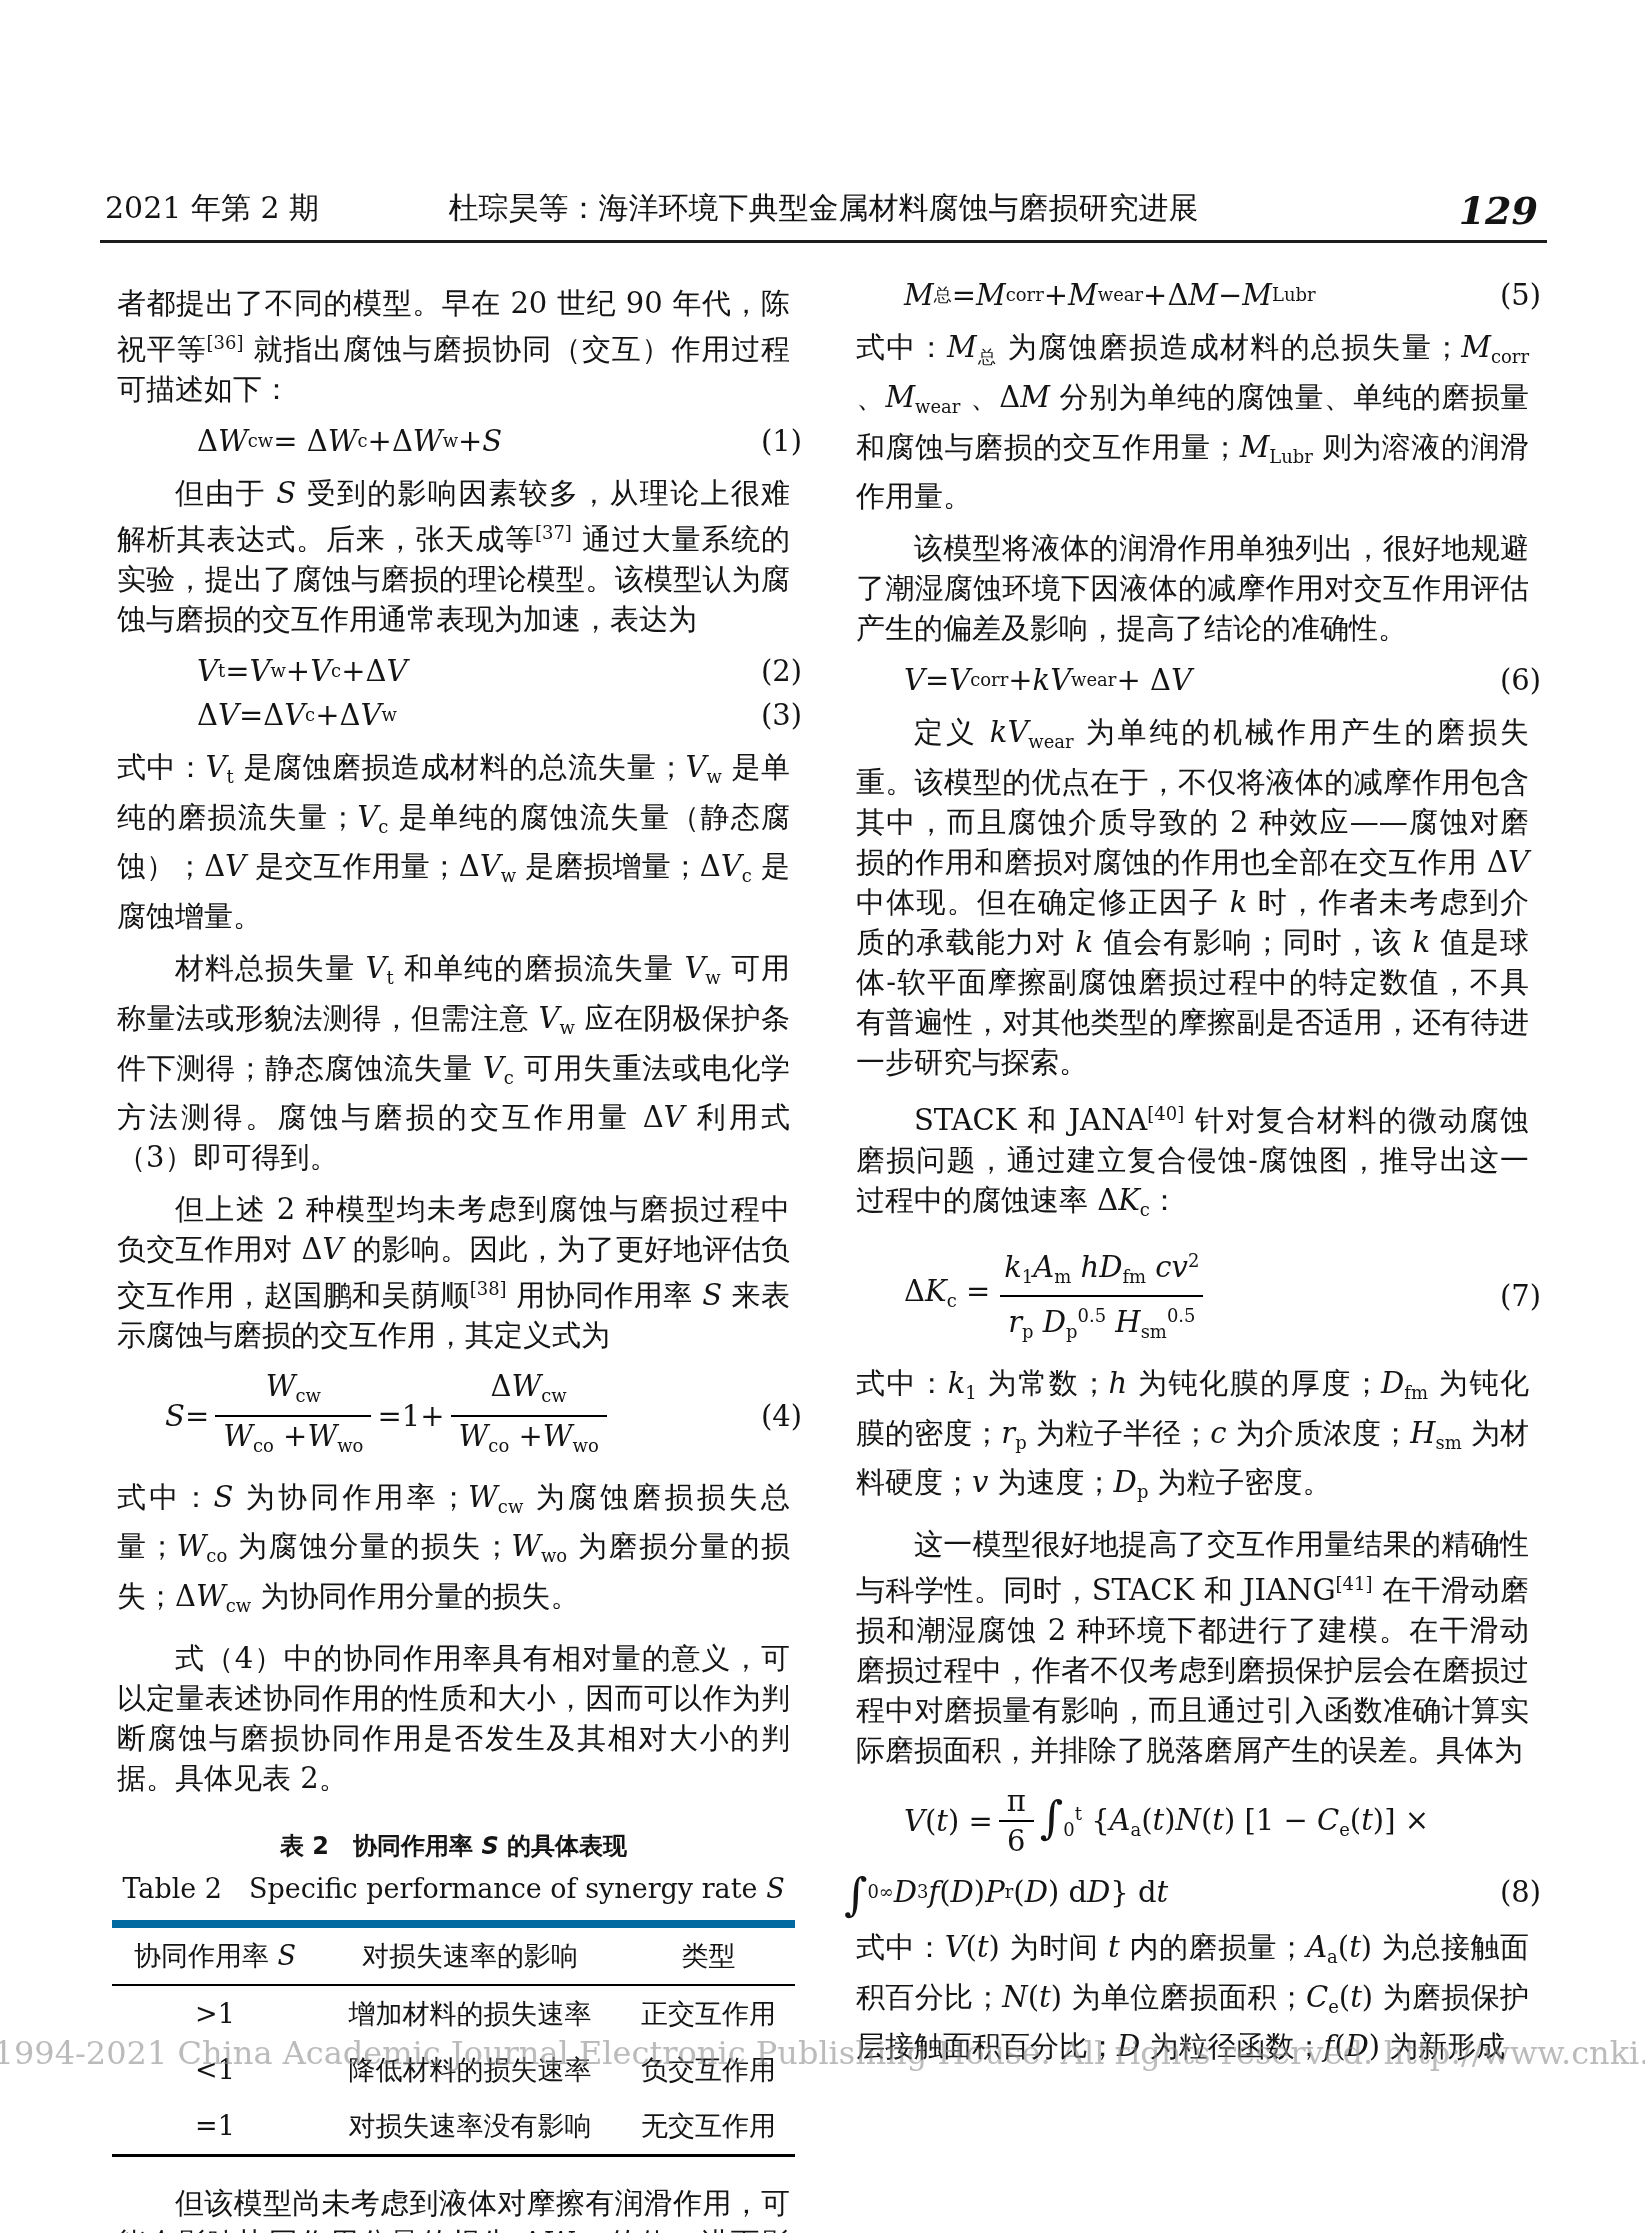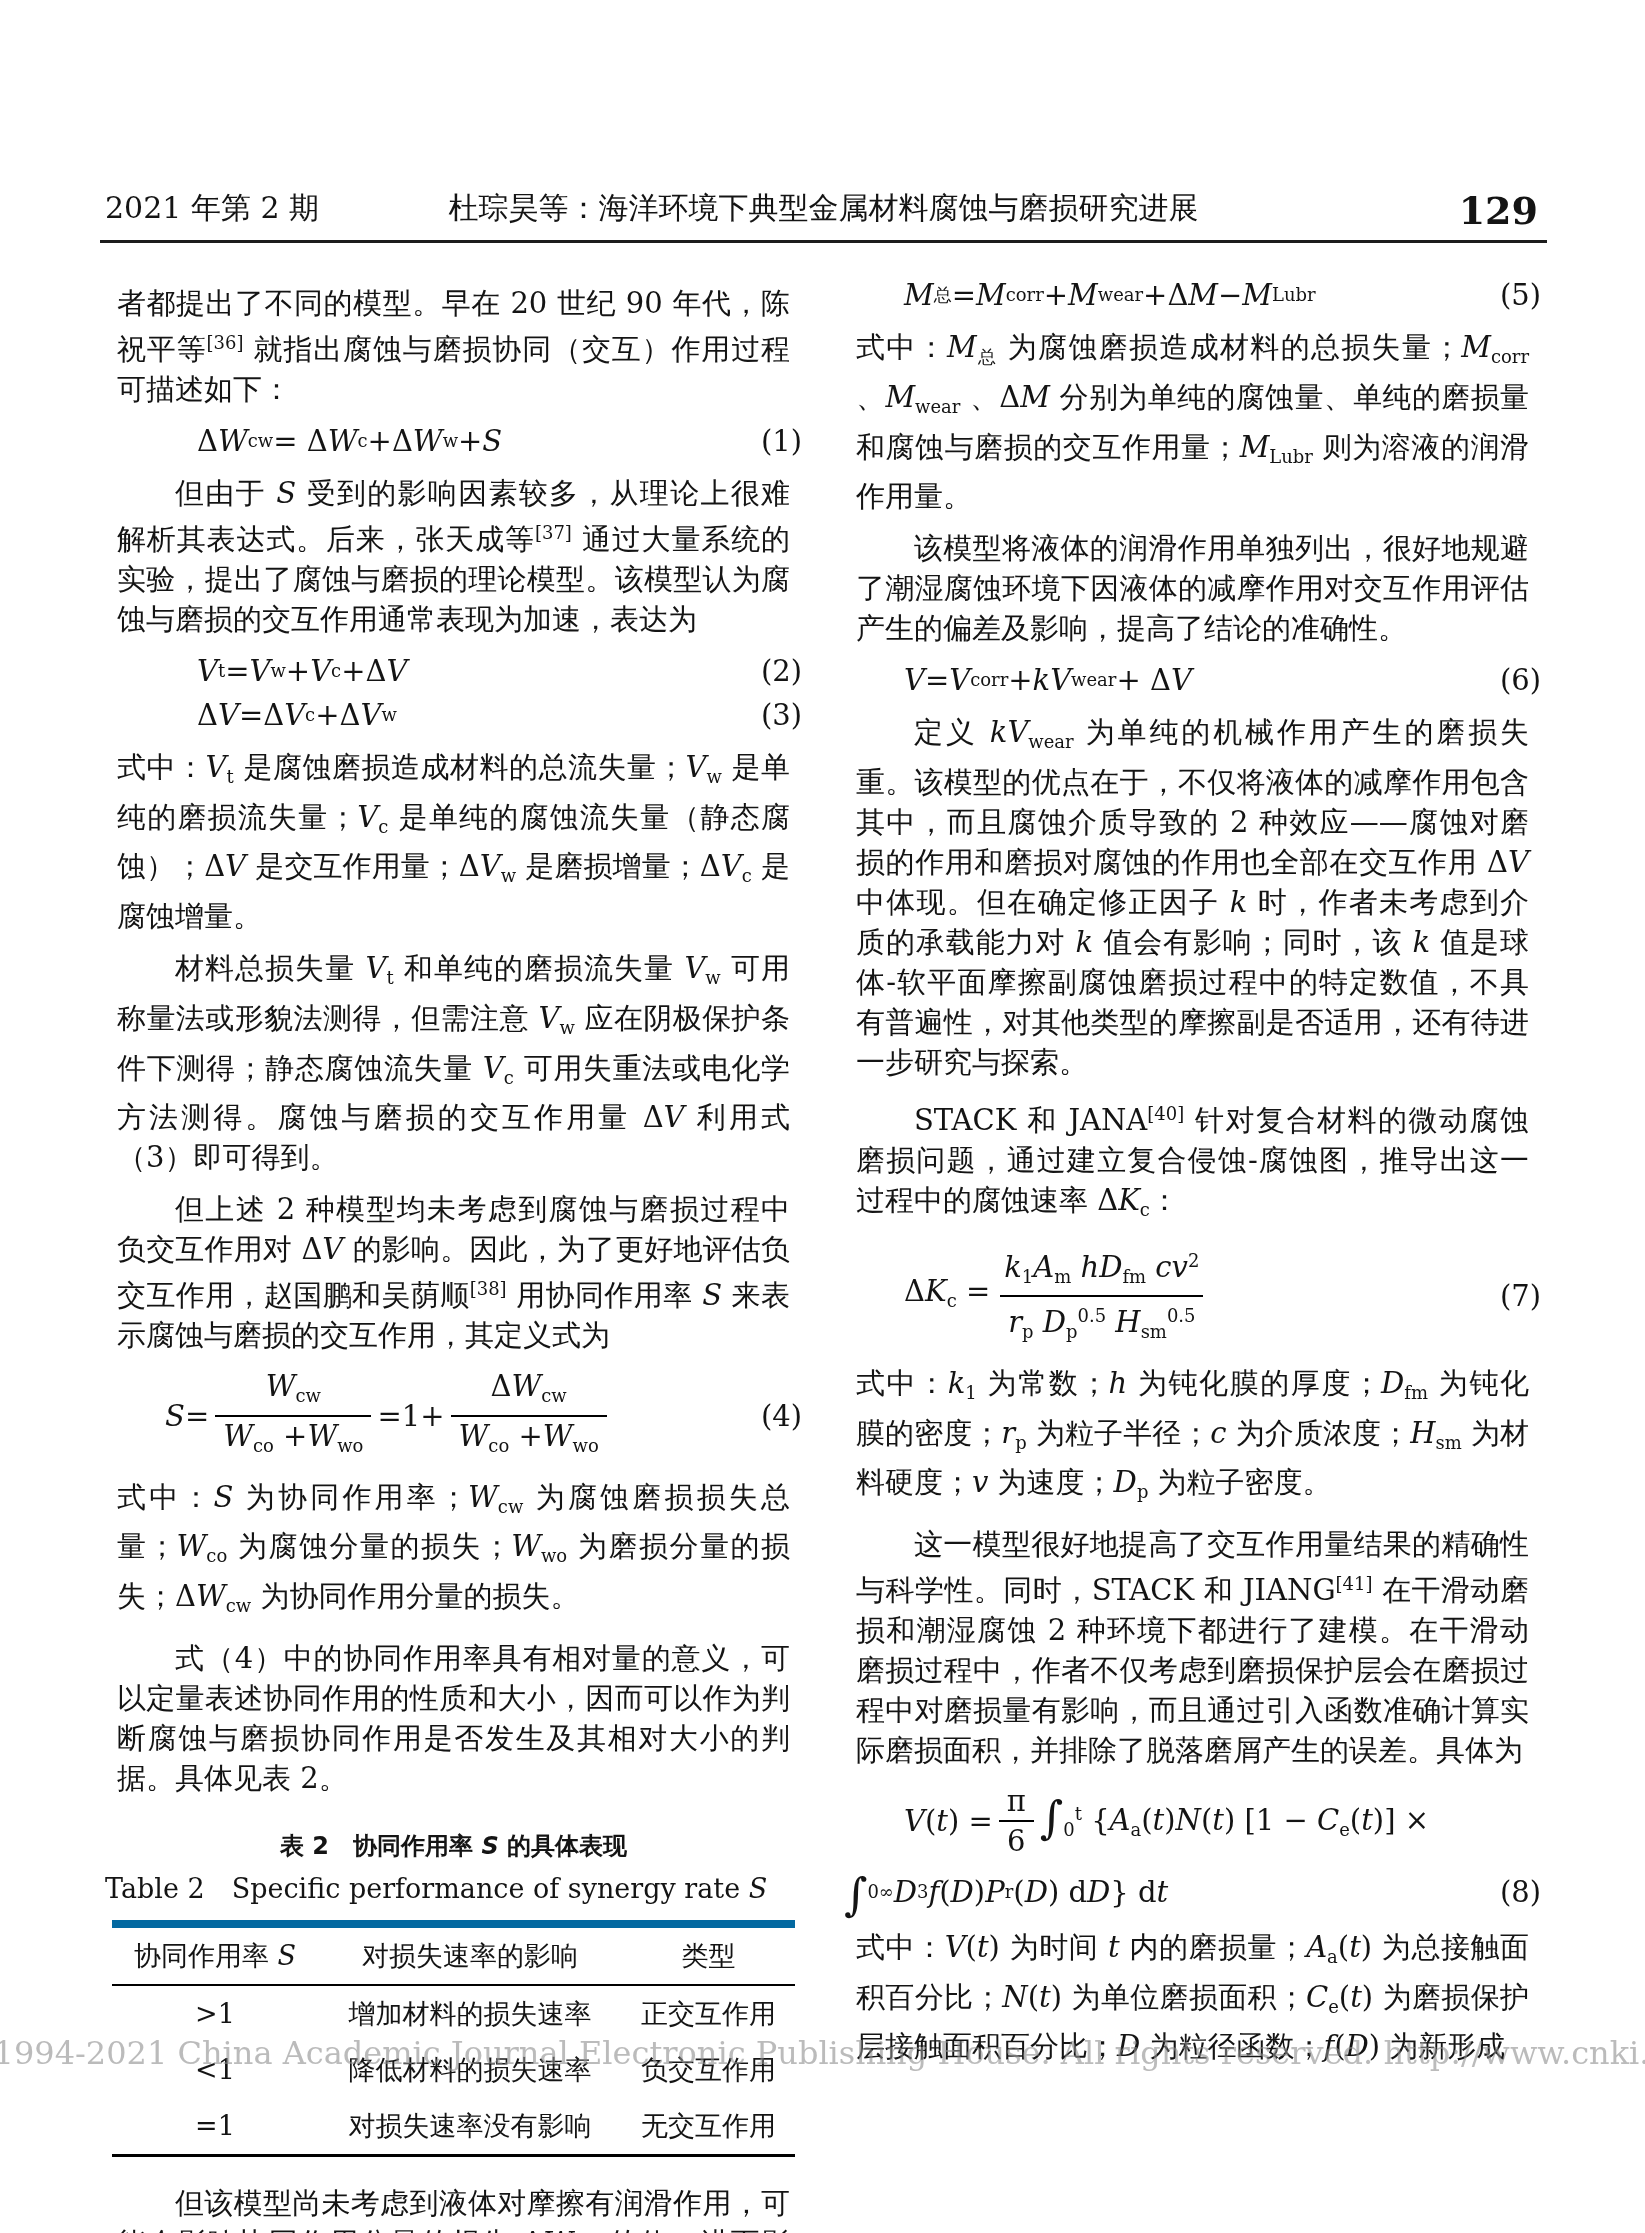--- a/index.html
+++ b/index.html
@@ -16,7 +16,7 @@
   .hdr{position:absolute;top:181px;left:105px;width:1437px;height:52px;font-size:30px;}
   .hdr .issue{position:absolute;left:0;bottom:4px;}
   .hdr .rtitle{position:absolute;left:50%;transform:translateX(-50%);bottom:4px;white-space:nowrap;}
-  .hdr .pno{position:absolute;right:4px;bottom:0;font-weight:bold;font-size:38px;font-family:"DejaVu Serif",serif;}
+  .hdr .pno{position:absolute;right:4px;bottom:0;font-weight:bold;font-size:38px;font-family:"DejaVu Serif",serif;font-style:italic;}
   .rule{position:absolute;top:240px;left:100px;width:1447px;height:3px;background:#1c1c1c;}
   
   .col{position:absolute;top:271px;width:697px;font-size:29px;line-height:40px;text-align:justify;}

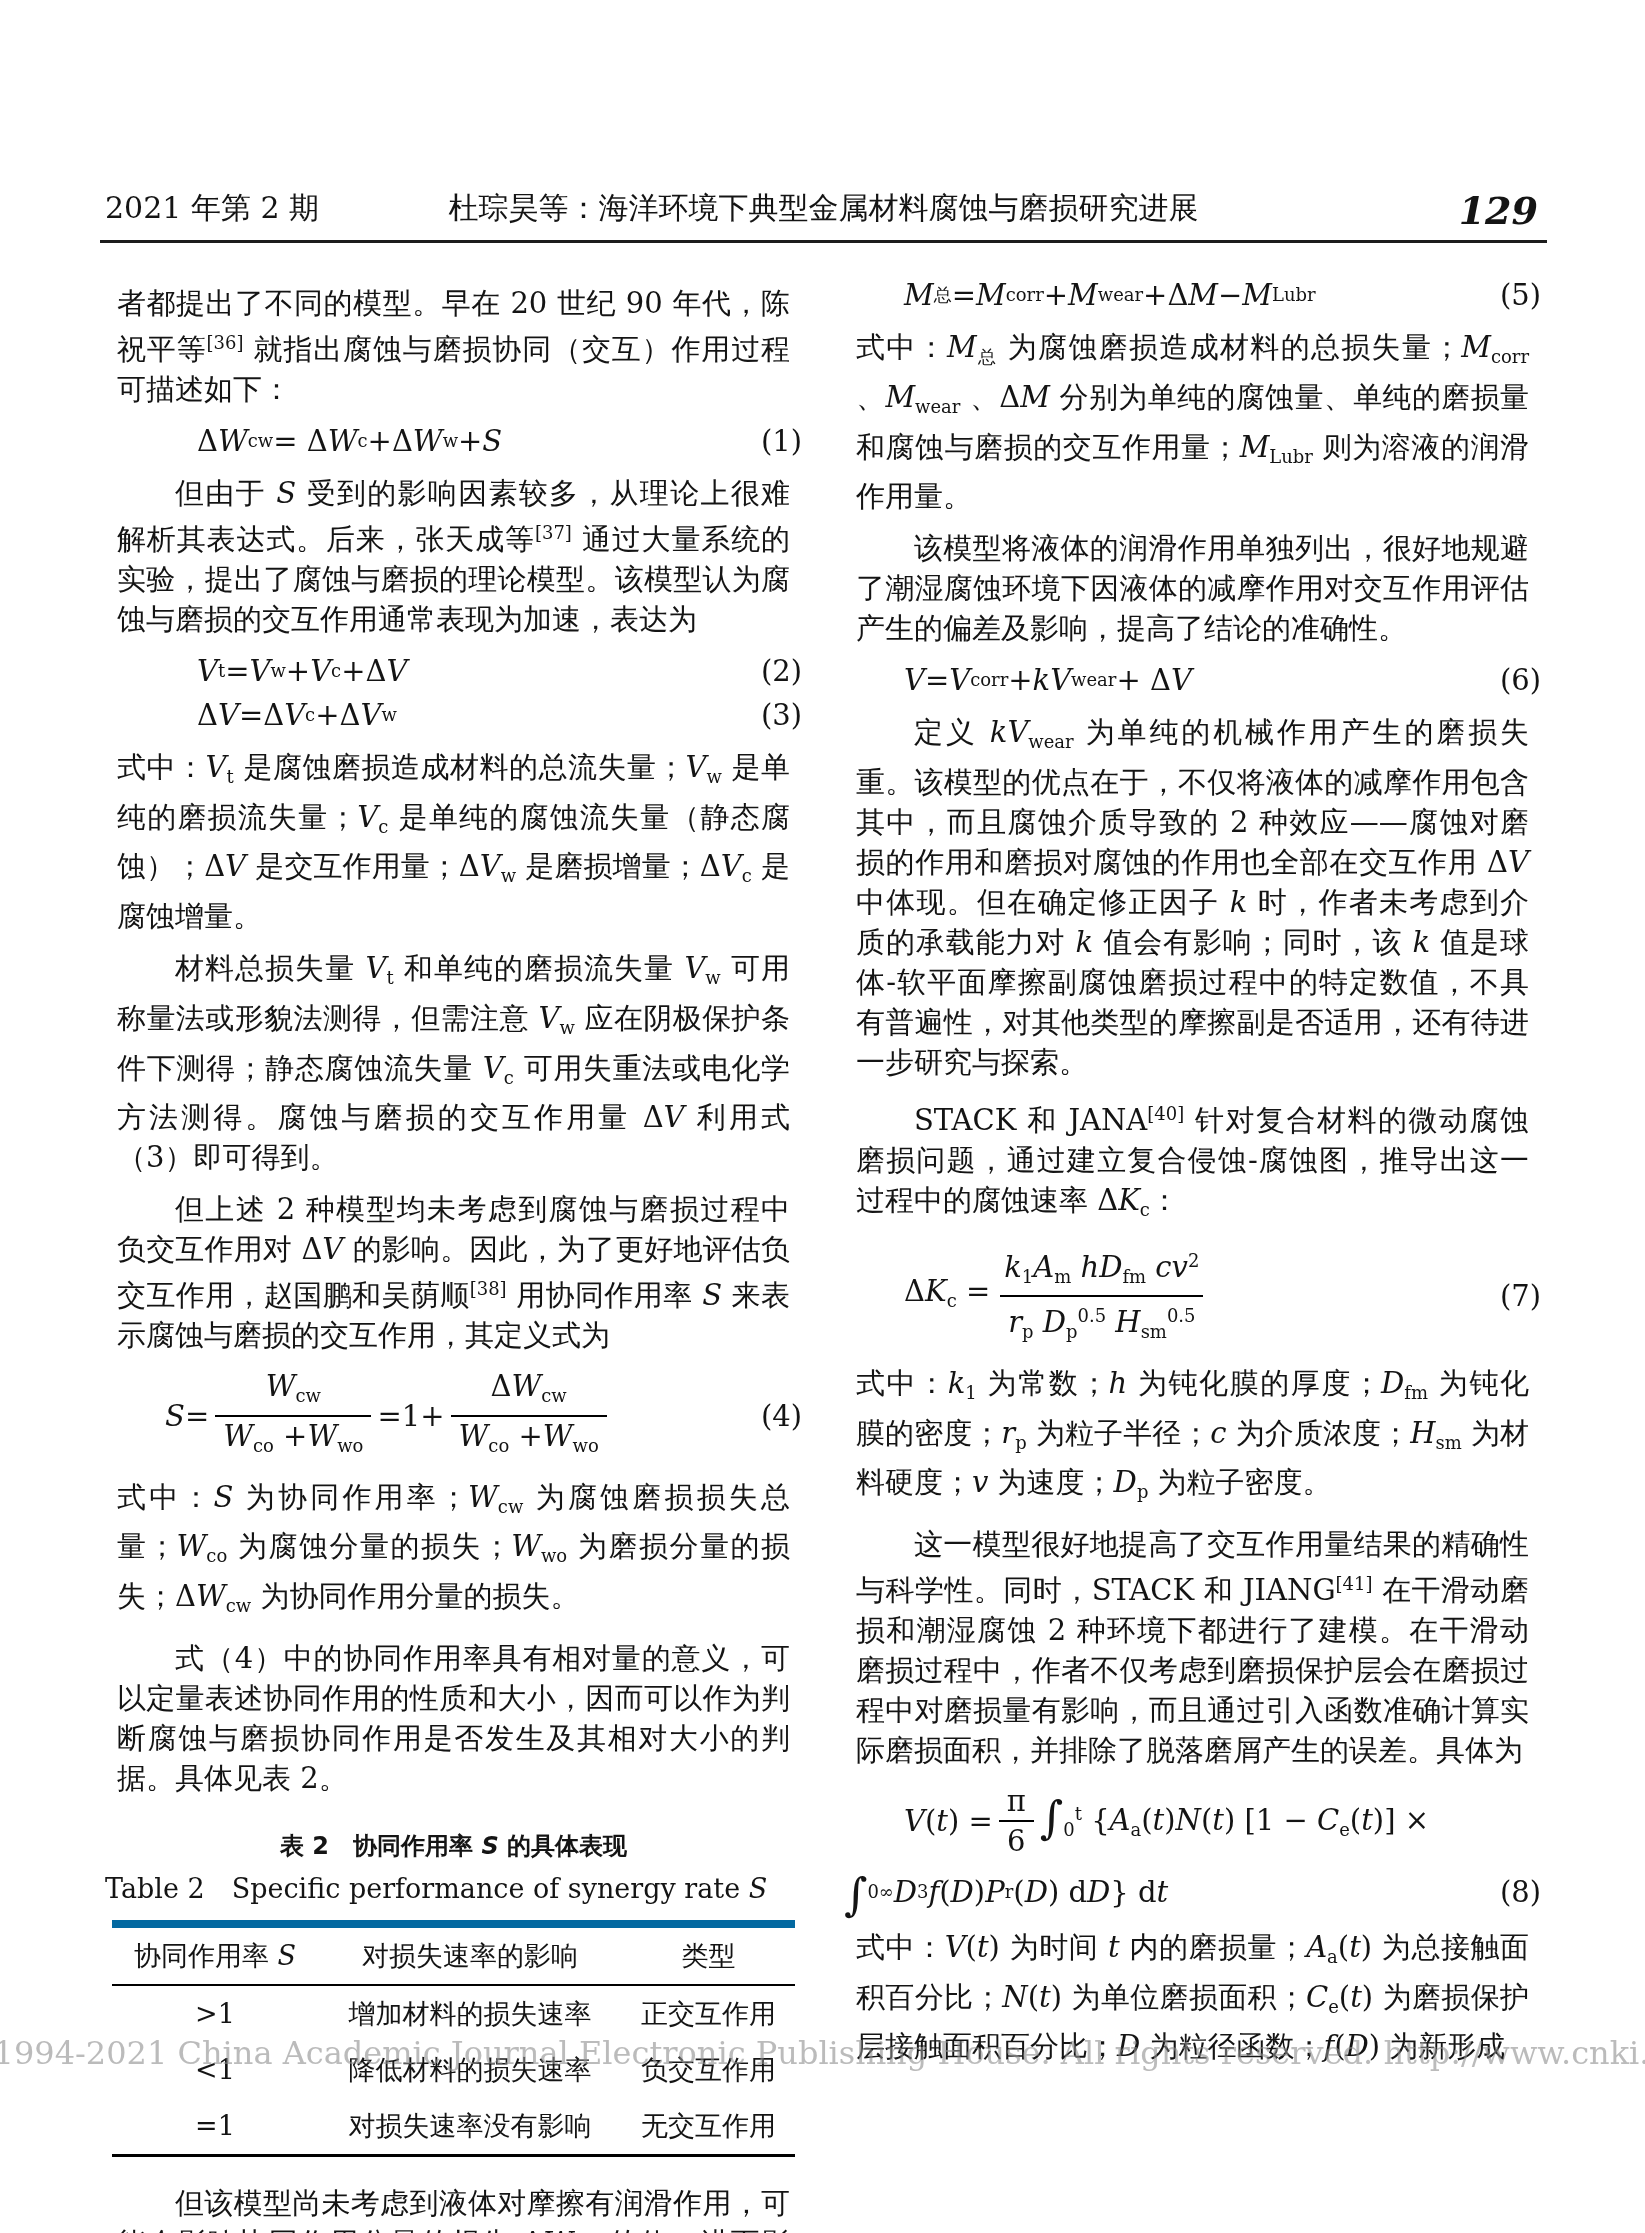--- a/index.html
+++ b/index.html
@@ -42,7 +42,7 @@
   
   .tblwrap{margin-top:28px;}
   .cap-zh{font-family:"DejaVu Sans","Liberation Sans",sans-serif;font-weight:bold;font-size:24px;text-align:center;line-height:40px;}
-  .cap-en{font-size:27px;text-align:left;line-height:38px;margin:4px 0 12px;}
+  .cap-en{font-size:27px;text-align:center;line-height:38px;margin:4px 0 12px;}
   table.tbl{width:98%;margin:0 auto;border-collapse:collapse;font-size:27px;
     border-top:8px solid #0369a1;border-bottom:3px solid #000;}
   table.tbl th{font-weight:normal;border-bottom:2px solid #000;padding:8px 4px;text-align:center;}

